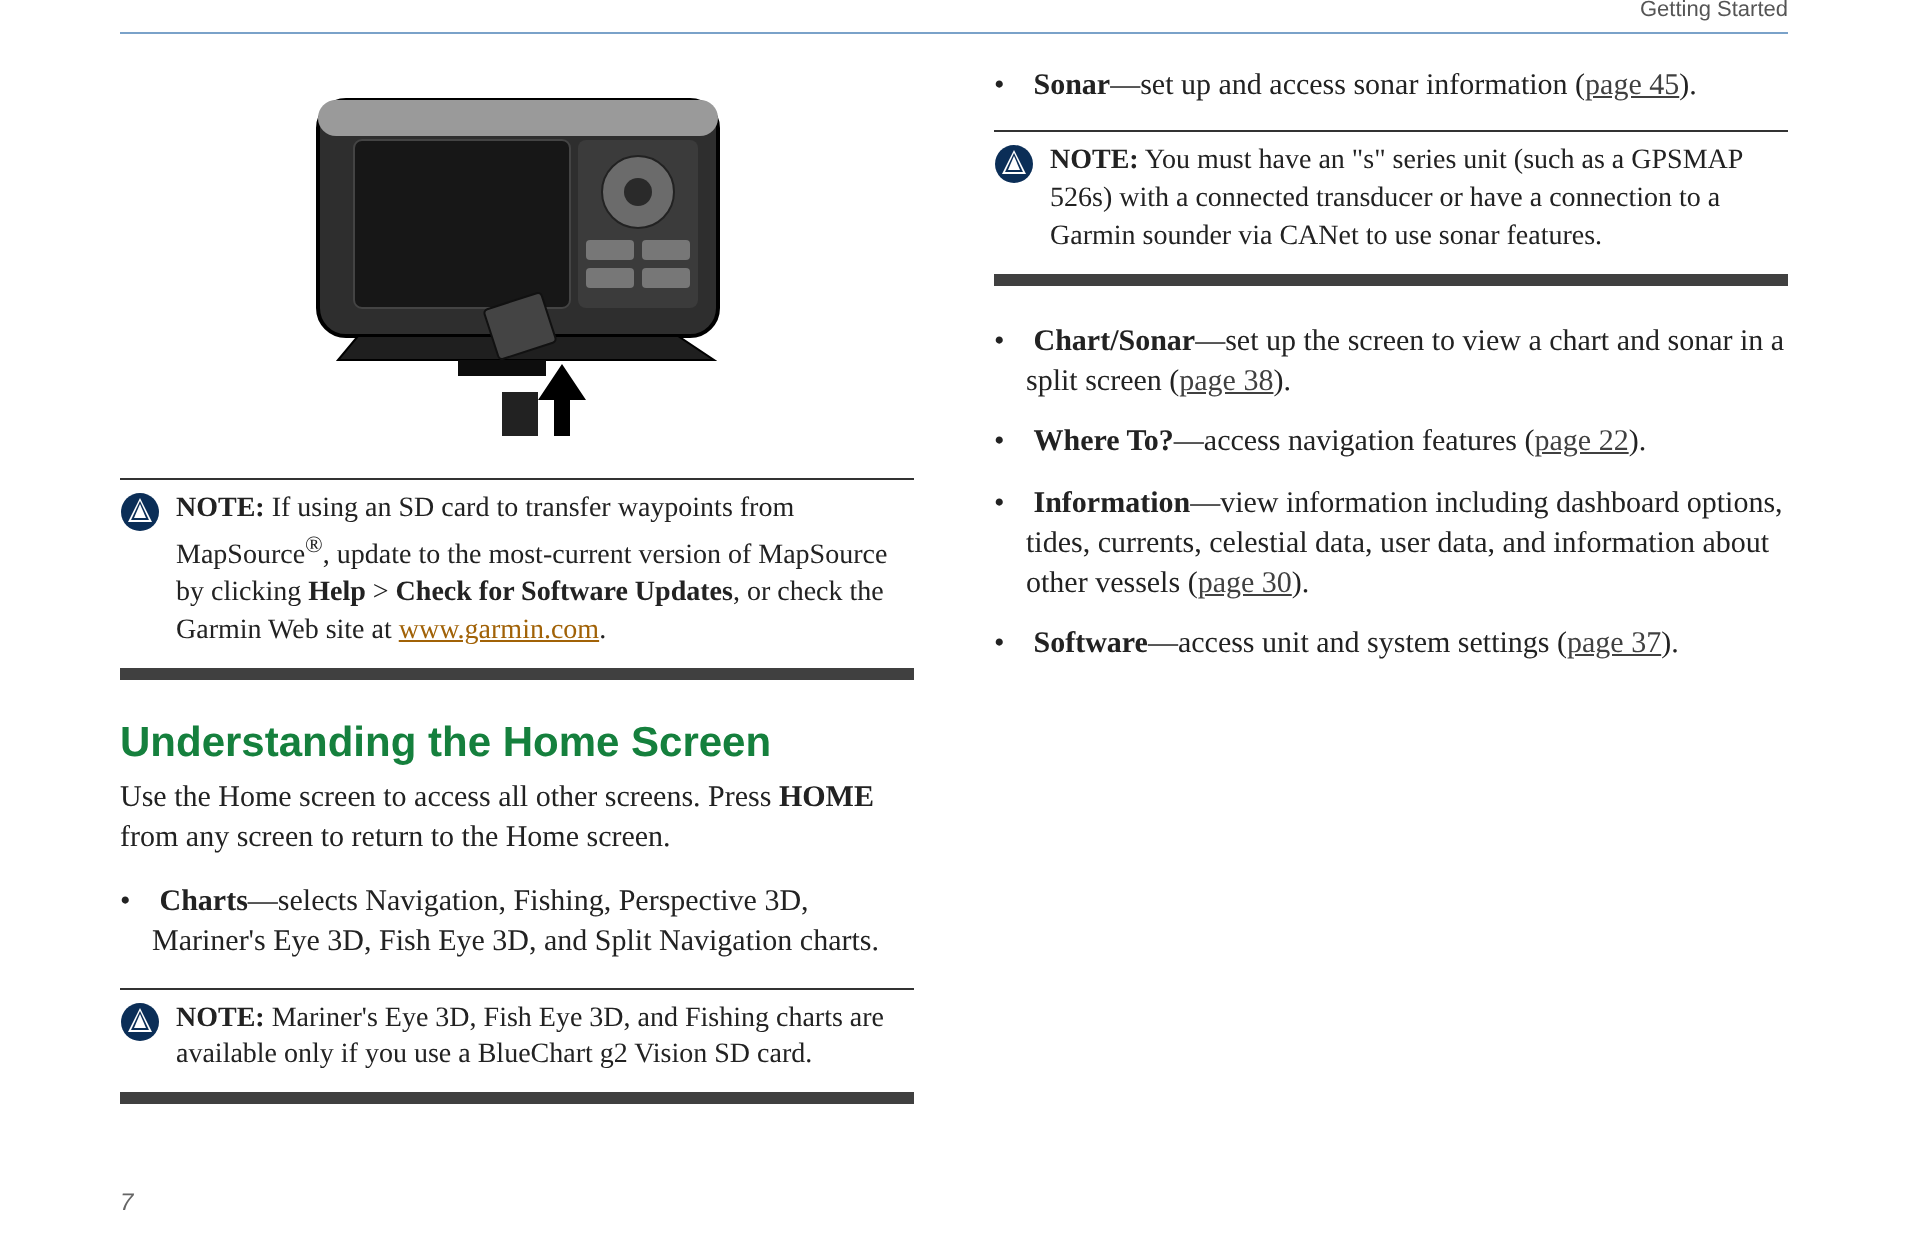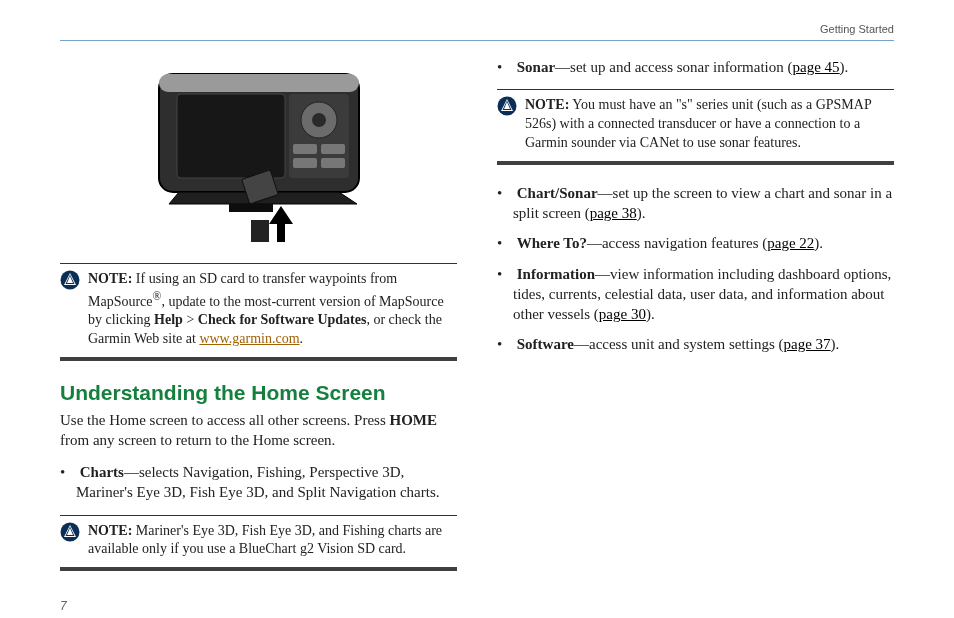--- a/index.html
+++ b/index.html
@@ -13,7 +13,7 @@
     box-sizing: border-box;
   }
   .page {
-    padding: 40px 60px 10px 60px;
+    padding: 16px 60px 10px 60px;
     box-sizing: border-box;
     height: 100%;
     display: flex;

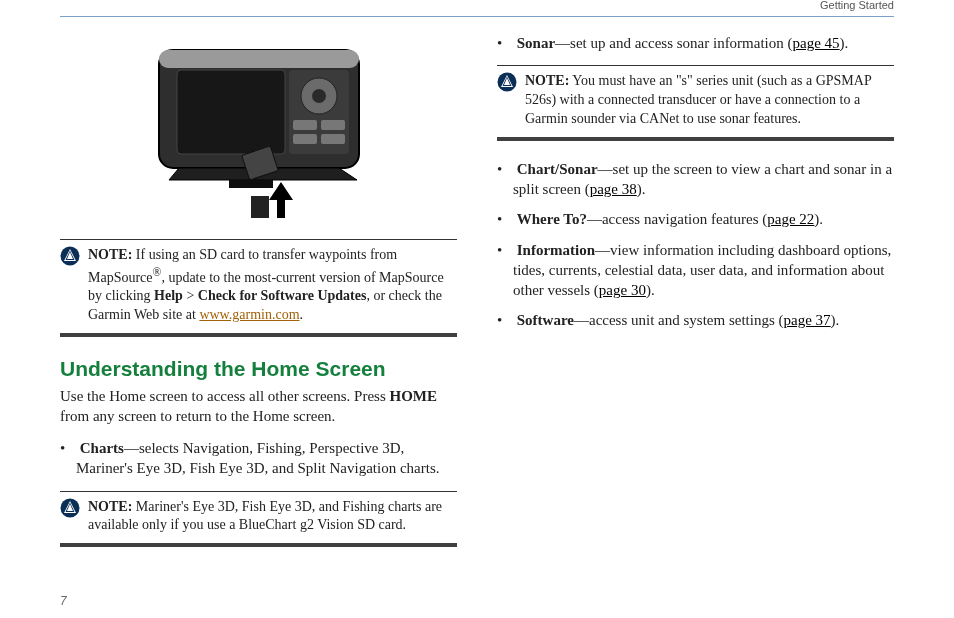--- a/index.html
+++ b/index.html
@@ -95,7 +95,7 @@
     color: #666;
     padding-top: 10px;
   }
-  a.pg { color: #000000; }
+  a.pg { color: #404040; }
   a.web { color: #a16207; text-decoration: underline; }
   b { font-weight: bold; }
 </style>

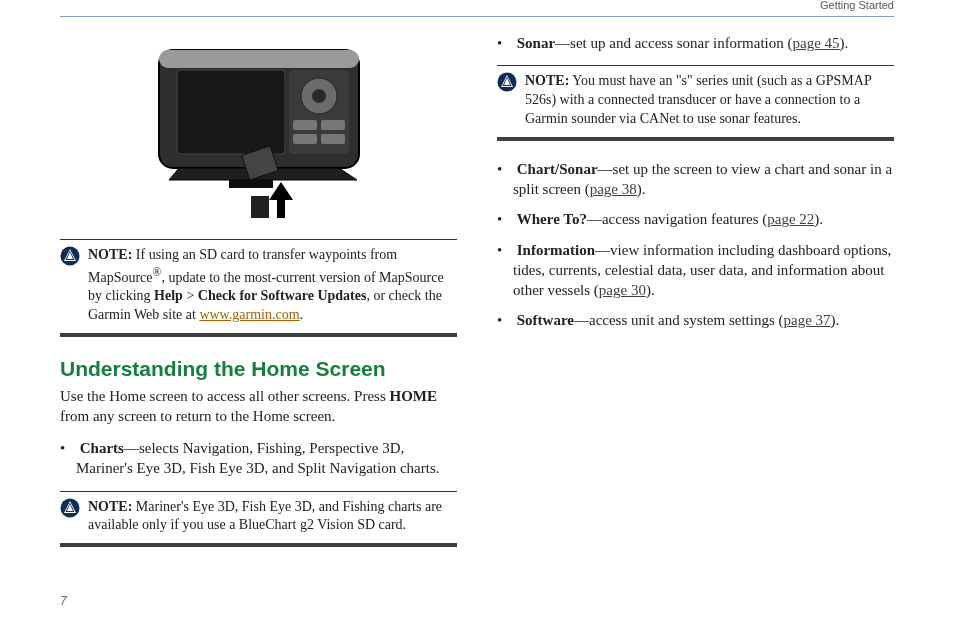--- a/index.html
+++ b/index.html
@@ -50,7 +50,7 @@
   }
   .note-box {
     border-top: 1px solid #333;
-    border-bottom: 4px solid #404040;
+    border-bottom: 6px solid #404040;
     padding: 6px 0 8px 0;
     margin: 12px 0 18px 0;
     display: flex;

